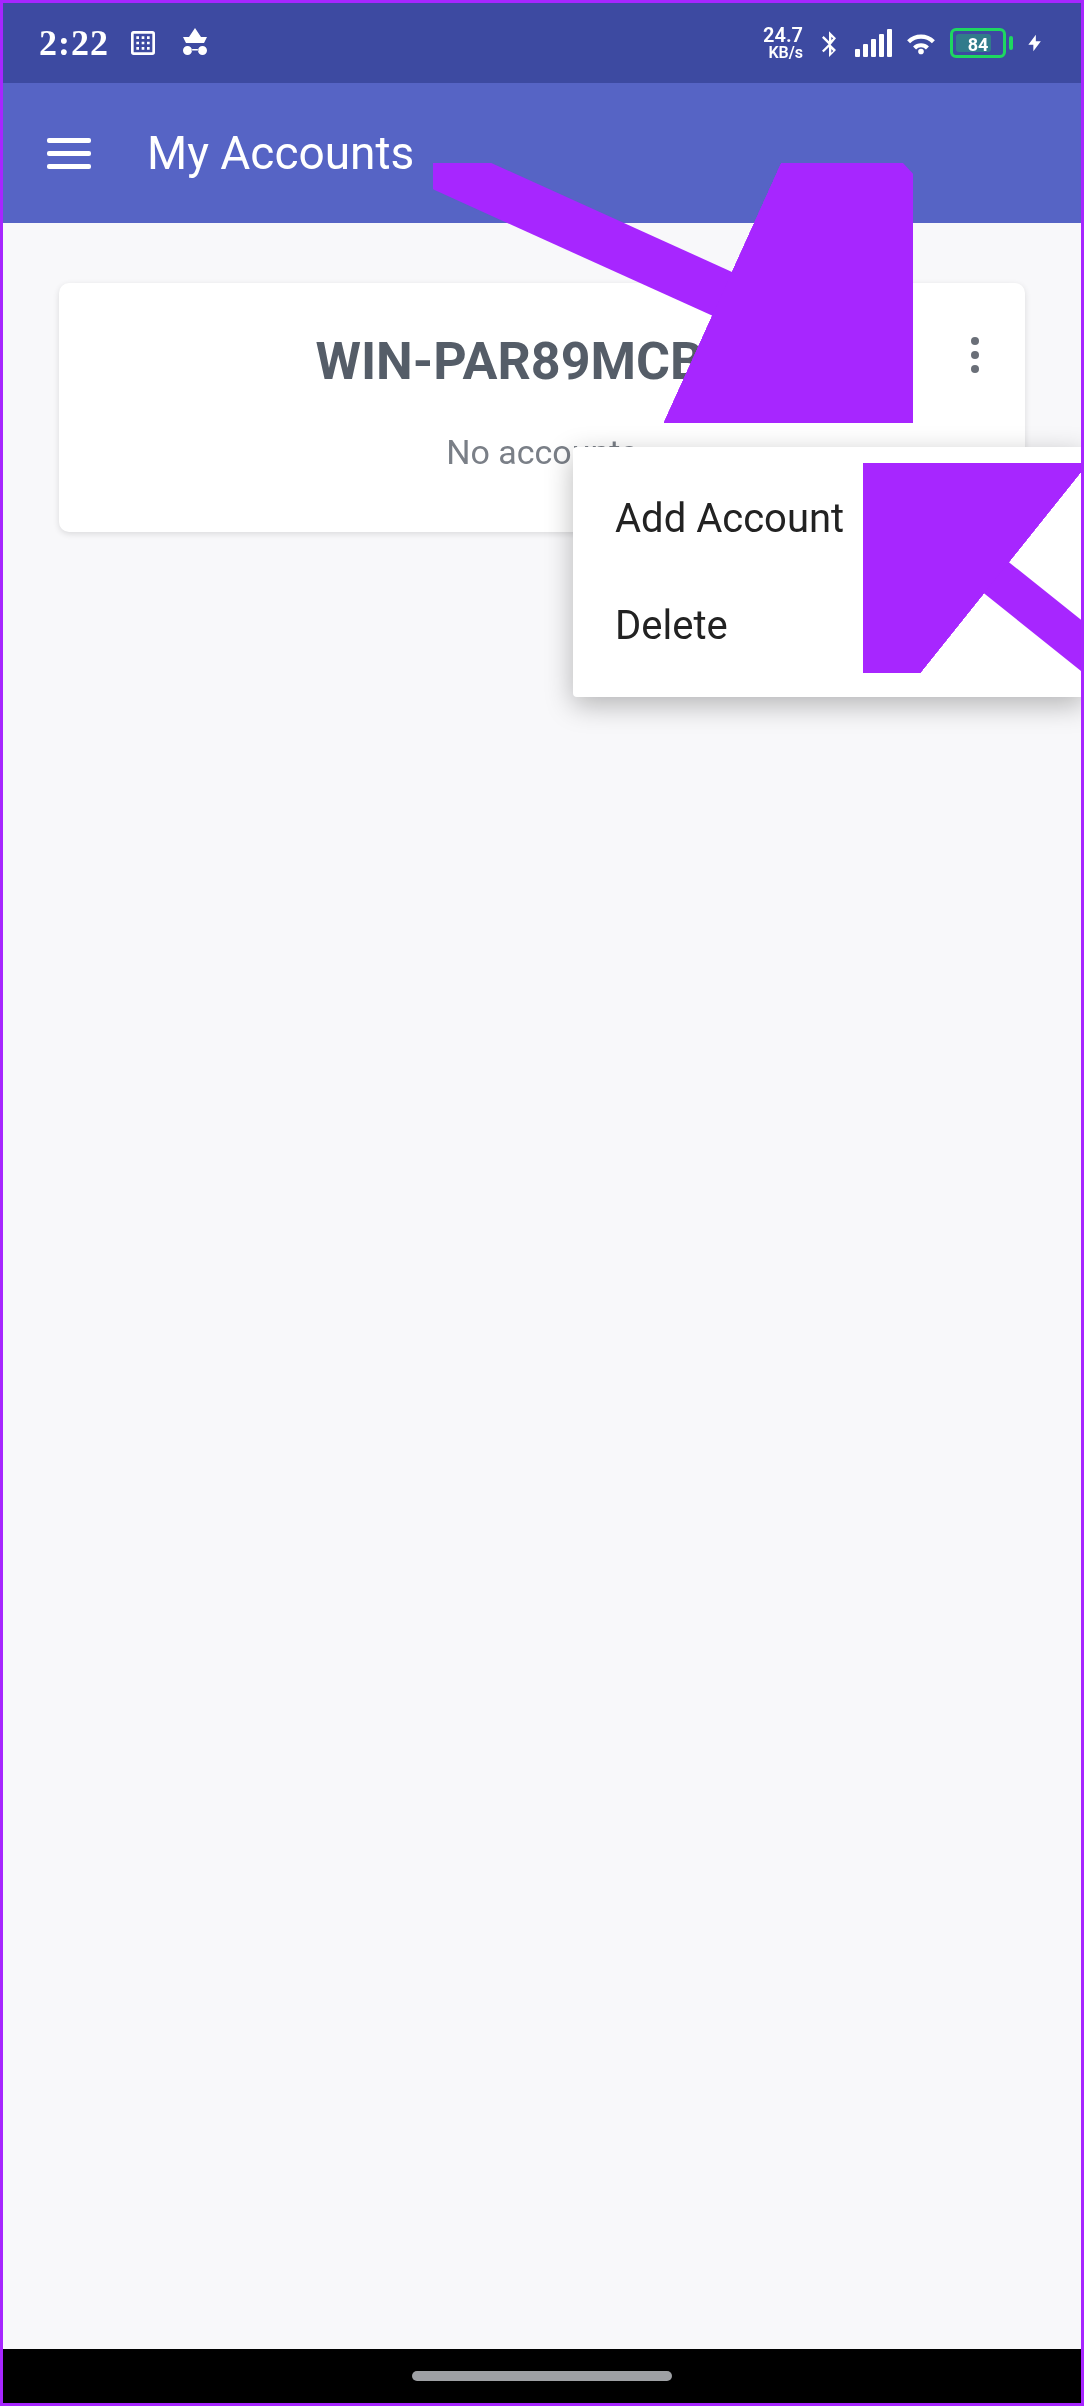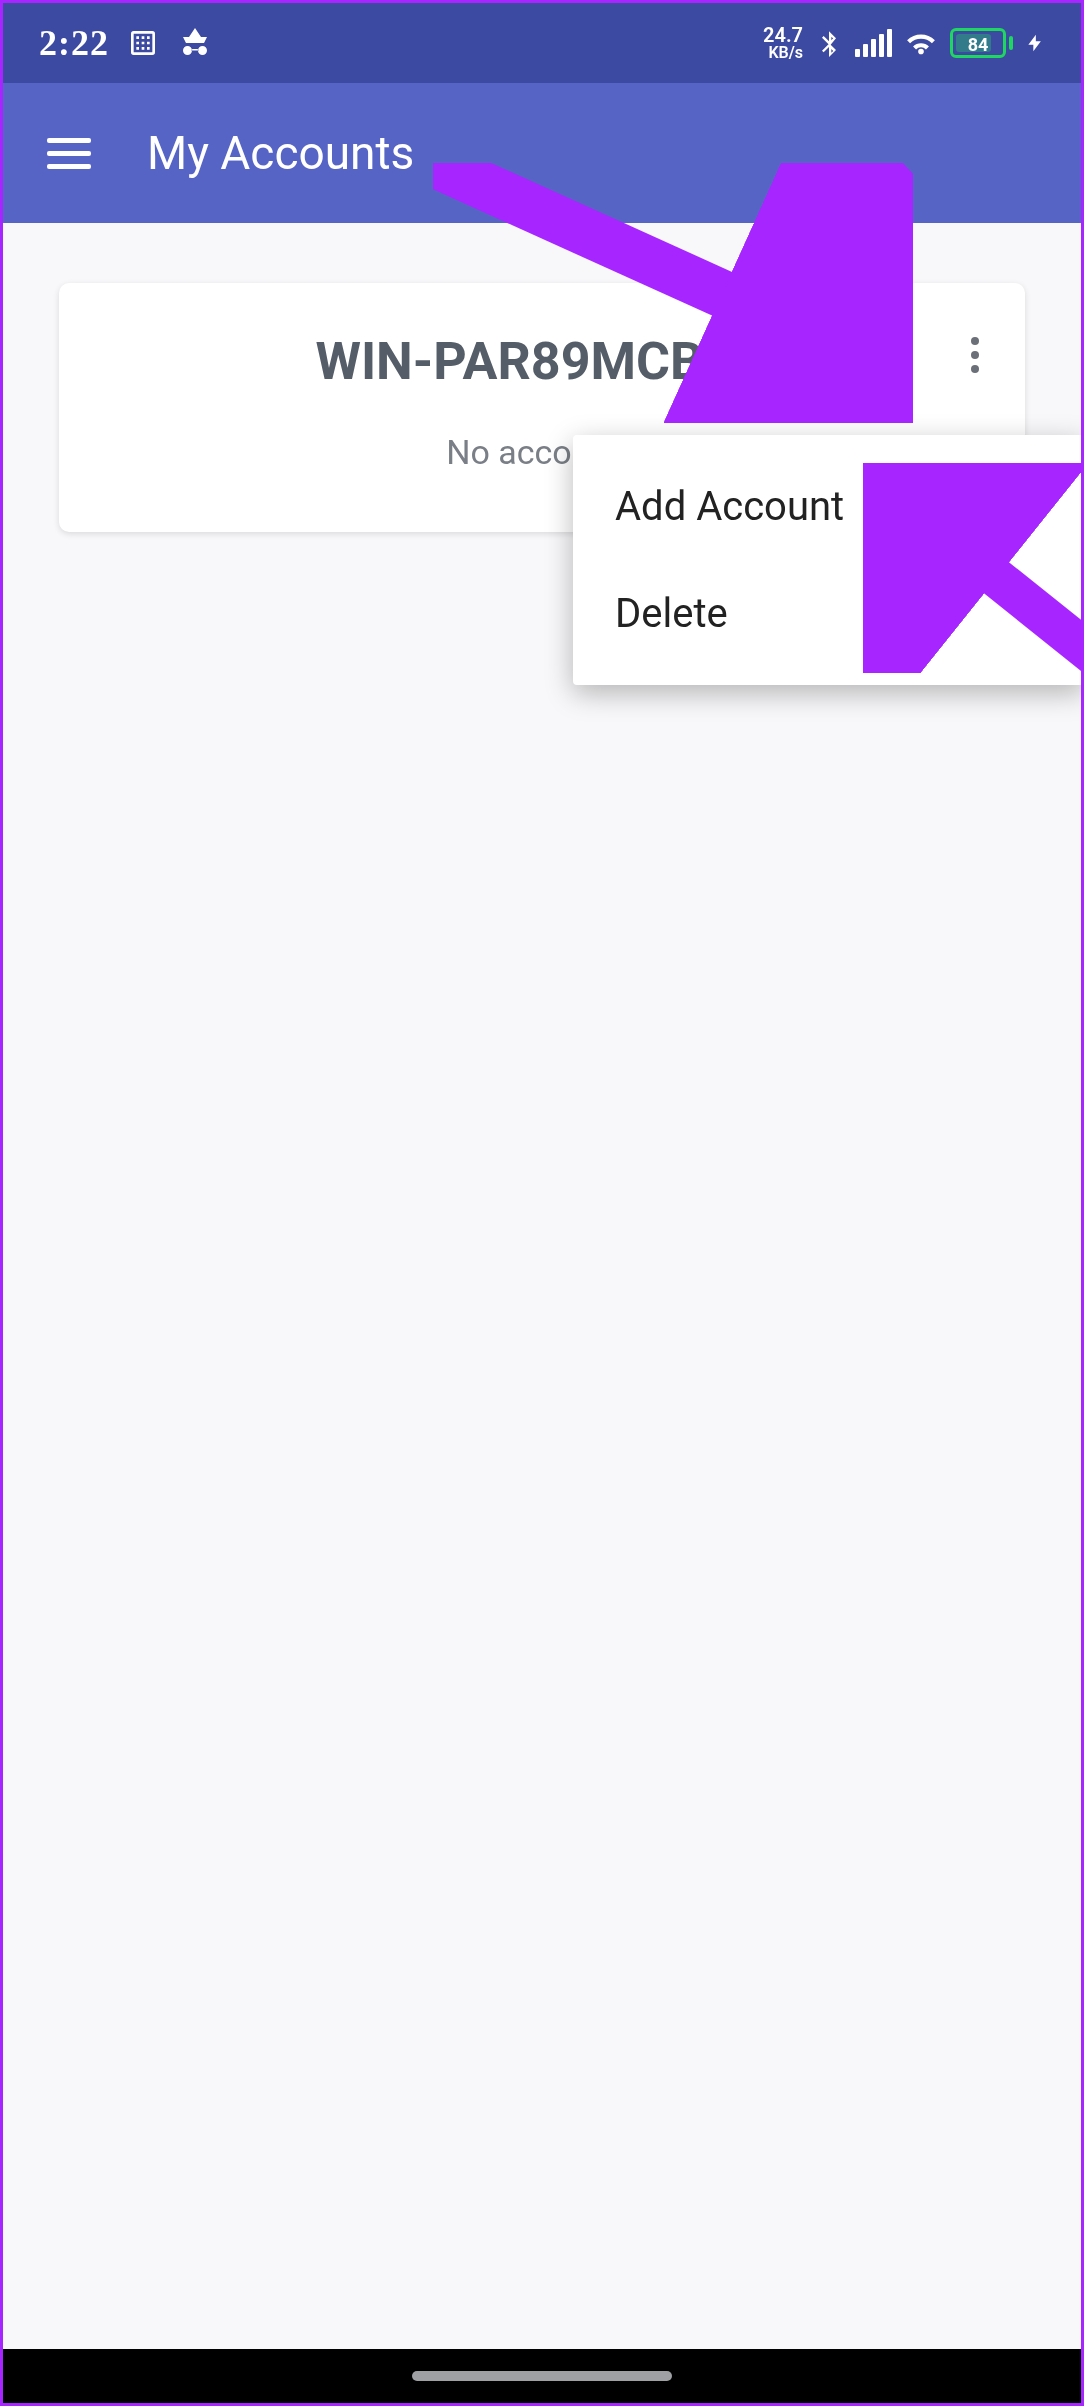--- a/index.html
+++ b/index.html
@@ -95,7 +95,7 @@
 
   .popup {
     position: absolute;
-    top: 432px;
+    top: 444px;
     left: 570px;
     width: 512px;
     background:#fff;

